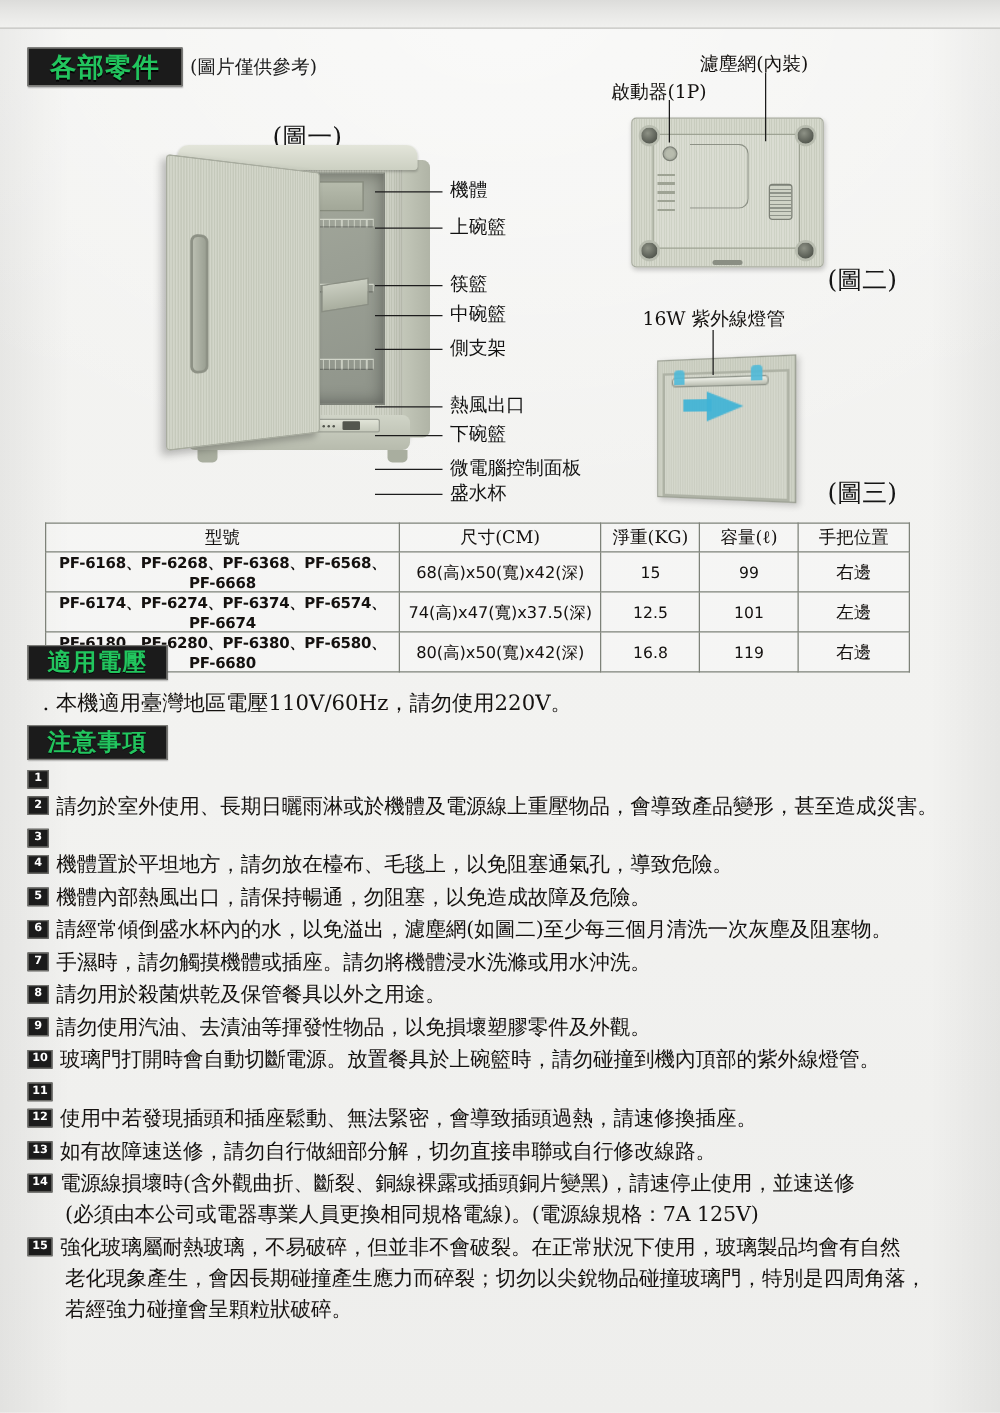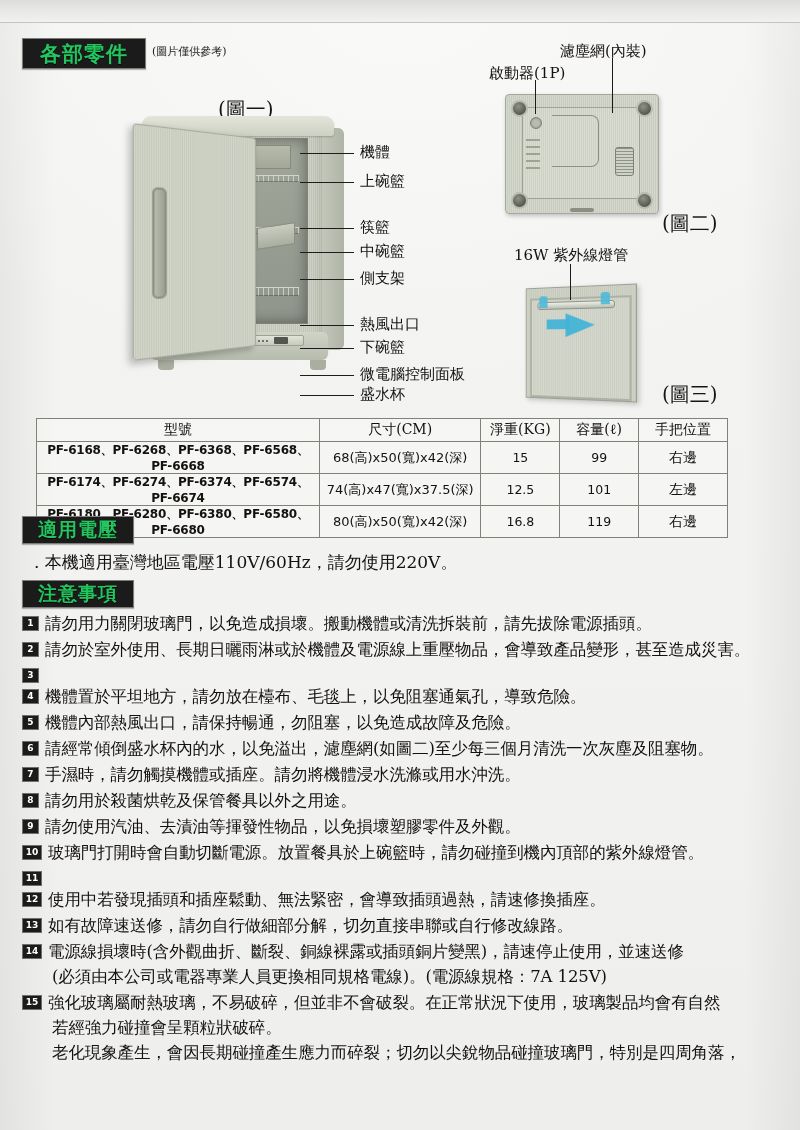--- a/index.html
+++ b/index.html
@@ -65,7 +65,7 @@
     position: absolute;
     left: 152px;
     top: 44px;
-    font-size: 11px;
+    font-size: 15px;
     font-family: "DejaVu Serif", "Liberation Serif", serif;
     color: #1b1b1b;
   }

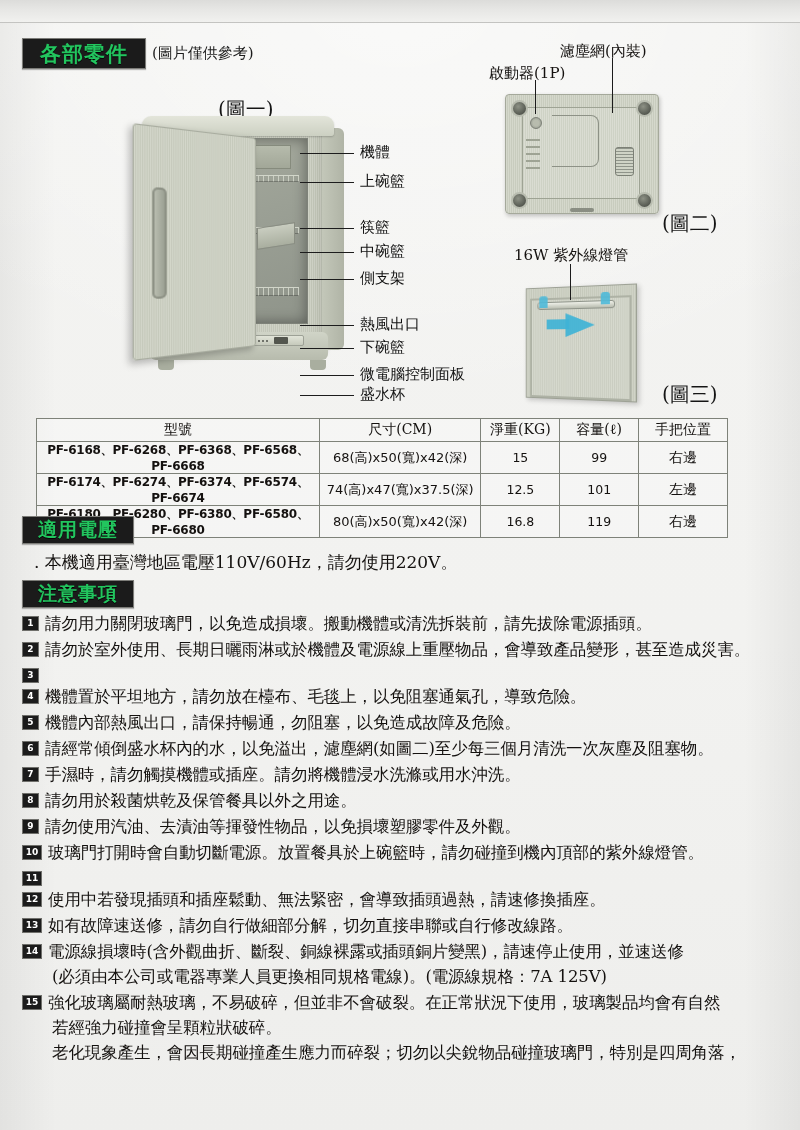--- a/index.html
+++ b/index.html
@@ -606,7 +606,6 @@
   <div class="notice-list">
     <div class="notice-item">
       <span class="badge">1</span>
-      <span class="notice-text">請勿用力關閉玻璃門，以免造成損壞。搬動機體或清洗拆裝前，請先拔除電源插頭。</span>
     </div>
     <div class="notice-item">
       <span class="badge">2</span>

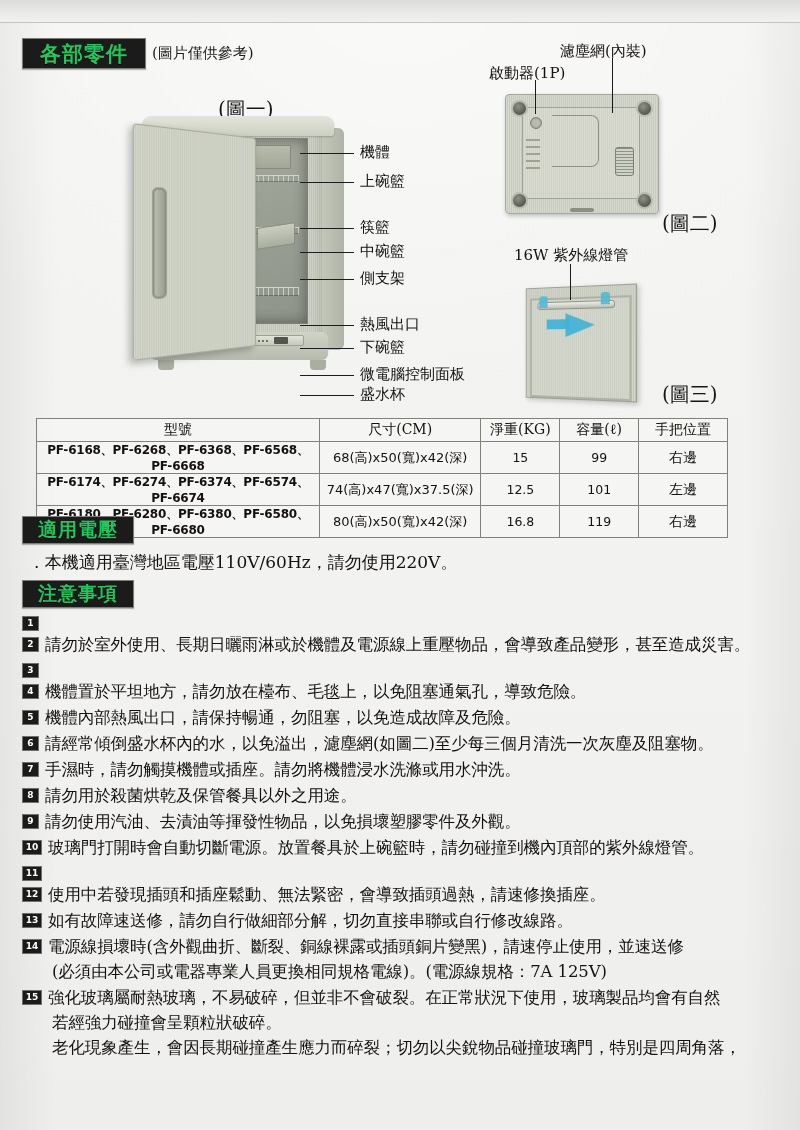--- a/index.html
+++ b/index.html
@@ -664,8 +664,8 @@
       <span class="badge wide">15</span>
       <span class="notice-text">
         <span>強化玻璃屬耐熱玻璃，不易破碎，但並非不會破裂。在正常狀況下使用，玻璃製品均會有自然</span>
+        <span class="cont">老化現象產生，會因長期碰撞產生應力而碎裂；切勿以尖銳物品碰撞玻璃門，特別是四周角落，</span>
         <span class="cont">若經強力碰撞會呈顆粒狀破碎。</span>
-        <span class="cont">老化現象產生，會因長期碰撞產生應力而碎裂；切勿以尖銳物品碰撞玻璃門，特別是四周角落，</span>
       </span>
     </div>
   </div>

